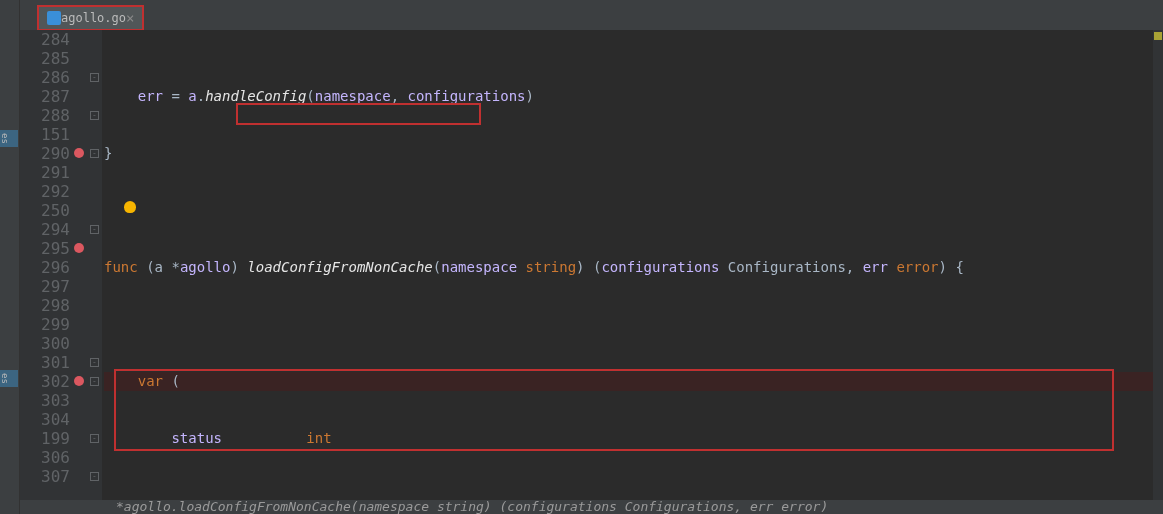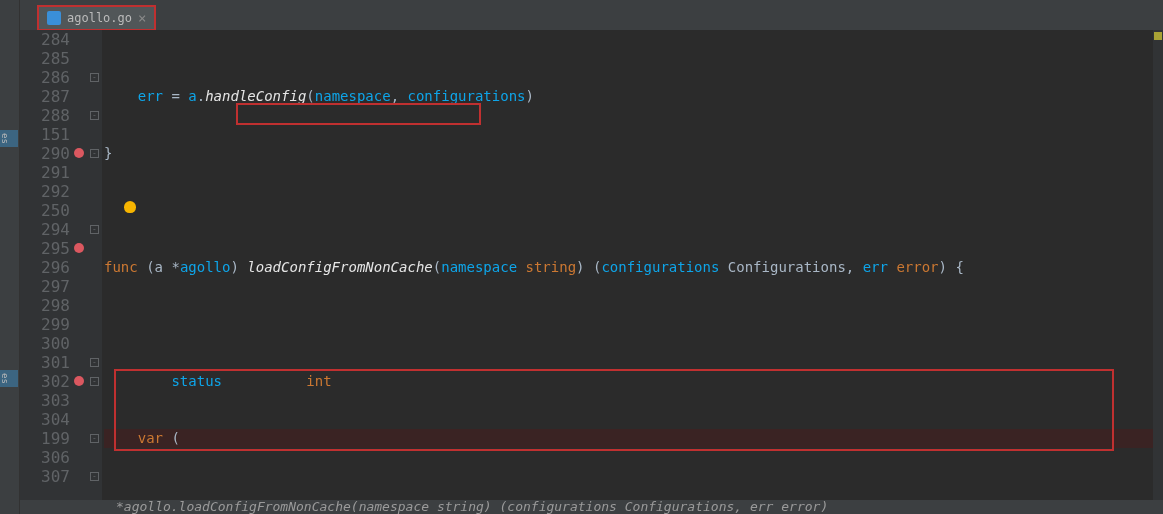--- a/index.html
+++ b/index.html
@@ -48,7 +48,6 @@
     background: #515658;
     color: #bbbbbb;
     font-size: 12px;
-    gap: 6px;
     border: 2px solid #c03030;
     border-bottom: 2px solid #c03030;
     margin-bottom: -1px;

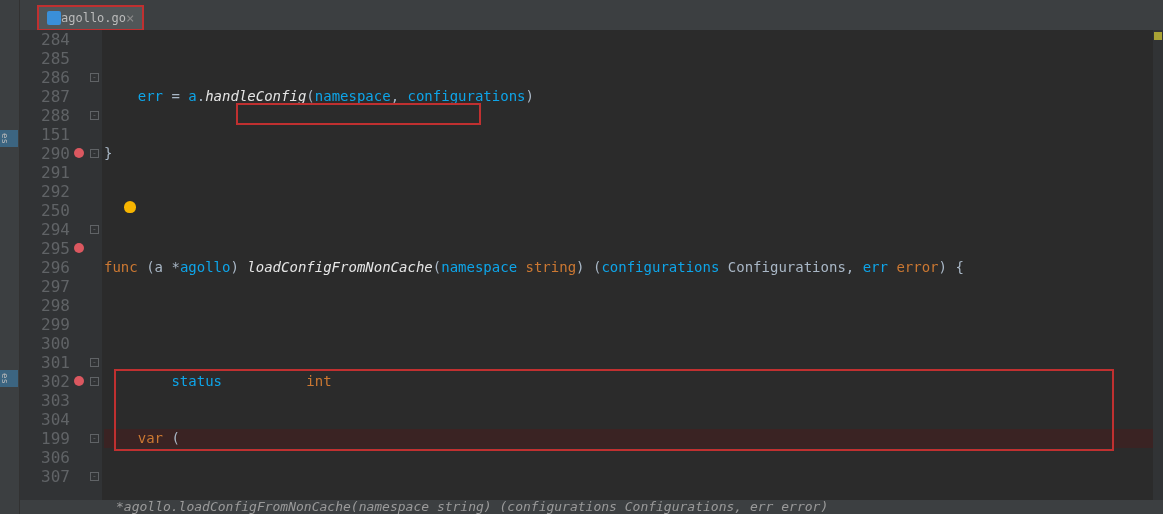--- a/index.html
+++ b/index.html
@@ -123,7 +123,7 @@
     border-radius: 50% 50% 45% 45%;
   }
   .kw { color: #cc7832; }
-  .ident { color: #0ea5e9; }
+  .ident { color: #c4b5fd; }
   .fn { color: #e5e5e5; font-style: italic; }
   .type { color: #a9b7c6; }
   .status {

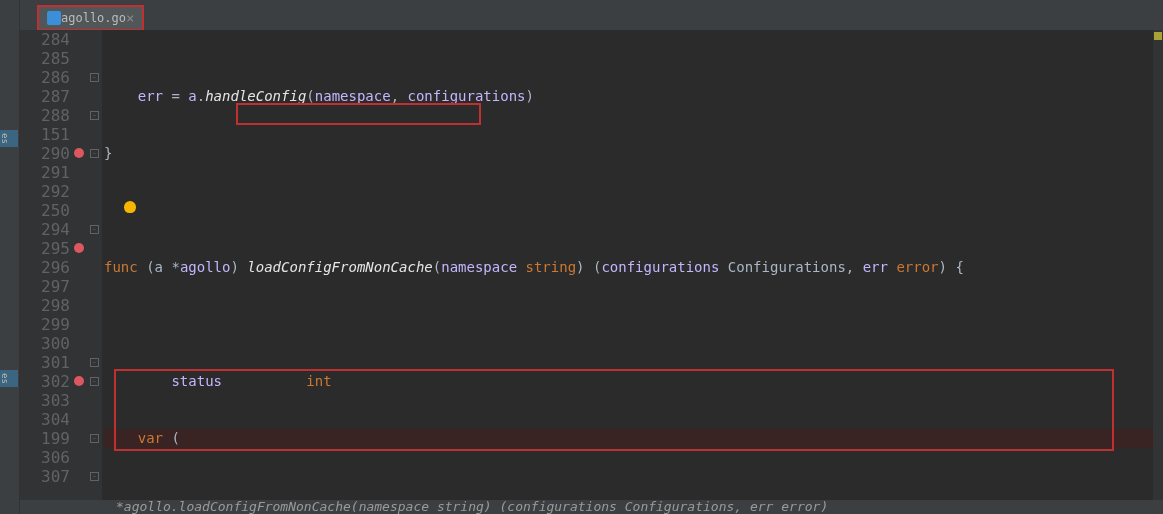--- a/index.html
+++ b/index.html
@@ -215,8 +215,8 @@
     <div class="cline"><span class="bulb" style="left:20px"></span><span></span></div>
     <div class="cline"><span class="kw">func </span><span>(</span><span>a </span><span>*</span><span class="ident">agollo</span><span>) </span><span class="fn">loadConfigFromNonCache</span><span>(</span><span class="ident">namespace </span><span class="kw">string</span><span>) (</span><span class="ident">configurations </span><span class="type">Configurations</span><span>, </span><span class="ident">err </span><span class="kw">error</span><span>) {</span></div>
     <div class="cline"><span></span></div>
+    <div class="cline bp-line"><span>    </span><span class="kw">var </span><span>(</span></div>
     <div class="cline"><span>        </span><span class="ident">status</span><span>          </span><span class="kw">int</span></div>
-    <div class="cline bp-line"><span>    </span><span class="kw">var </span><span>(</span></div>
     
     
     

